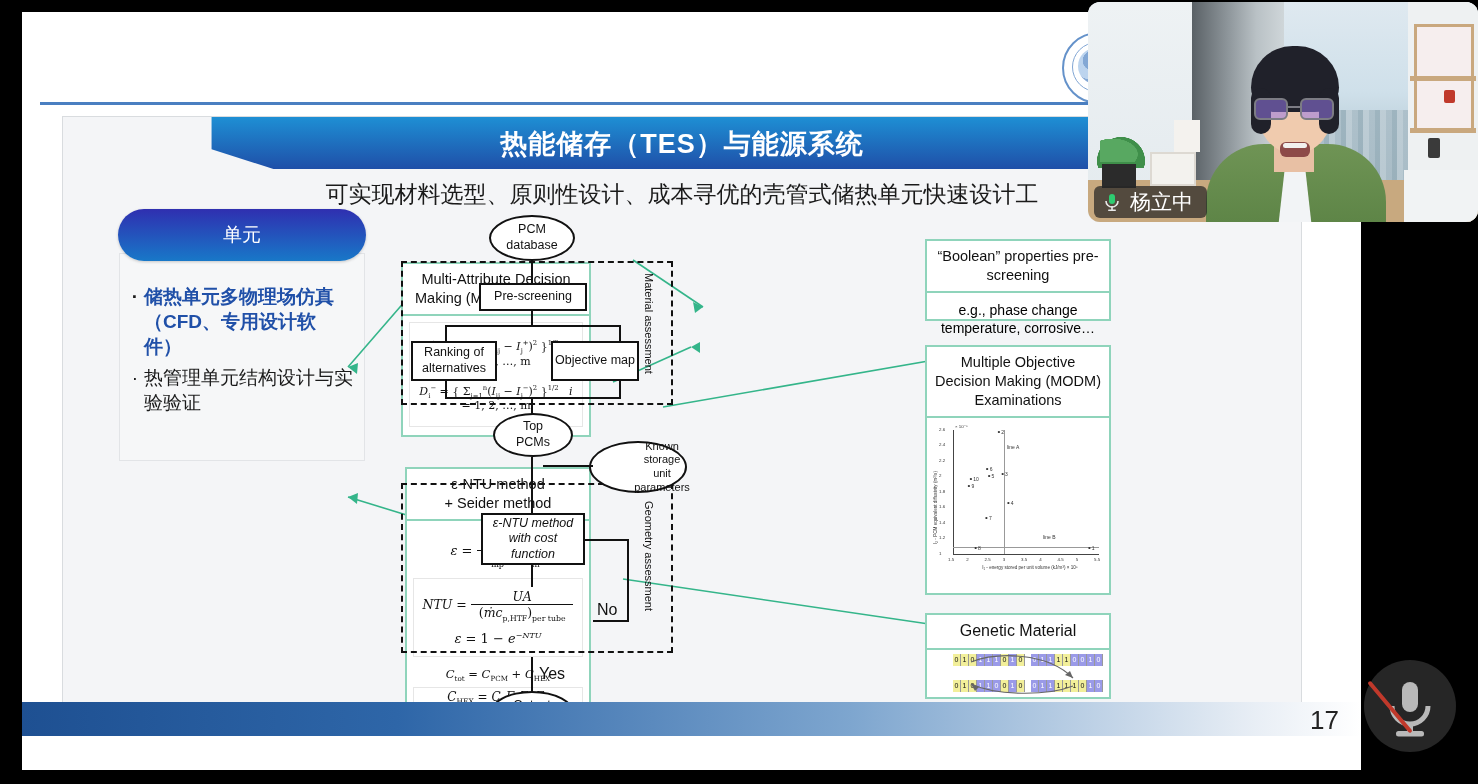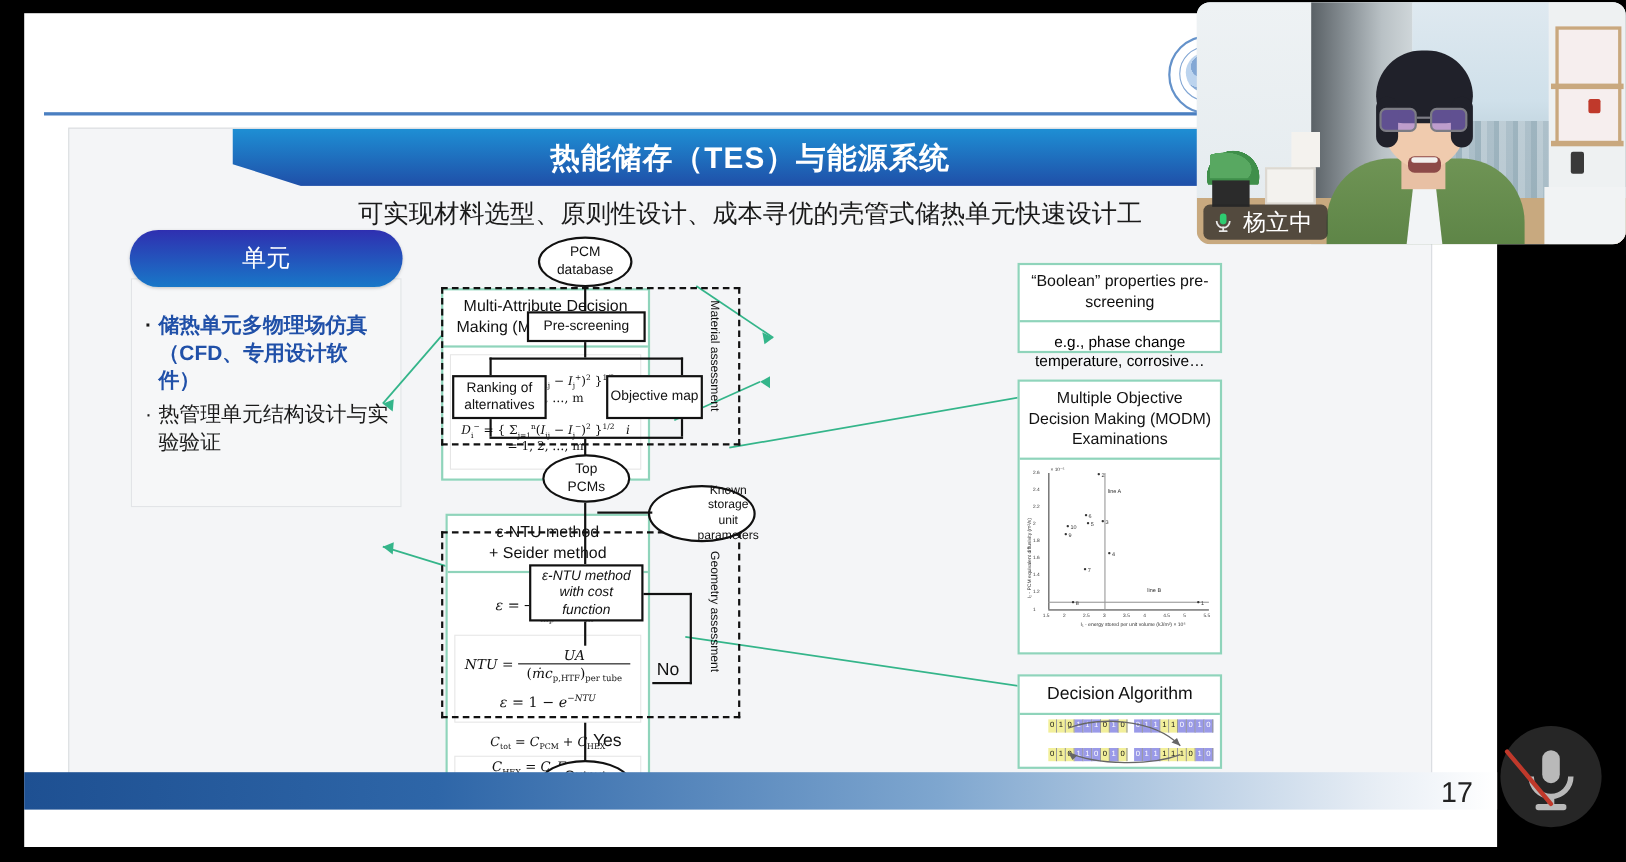--- a/index.html
+++ b/index.html
@@ -37,7 +37,7 @@
   .unitwrap{position:absolute;left:55px;top:92px;width:248px;}
   .unitpill{width:248px;height:52px;border-radius:26px;
         background:linear-gradient(180deg,#2f2fb0 0%,#1878c8 100%);
-        color:#fff;font-size:22px;display:flex;align-items:center;justify-content:center;
+        color:#fff;font-size:19px;display:flex;align-items:center;justify-content:center;
         position:relative;z-index:2;box-shadow:0 1px 3px rgba(0,0,0,.2);}
   .unitbody{width:246px;margin-left:1px;margin-top:-8px;min-height:208px;background:#f6f7f8;
         border:1px solid #e2e4e7;padding:30px 0 16px 0;box-sizing:border-box;}

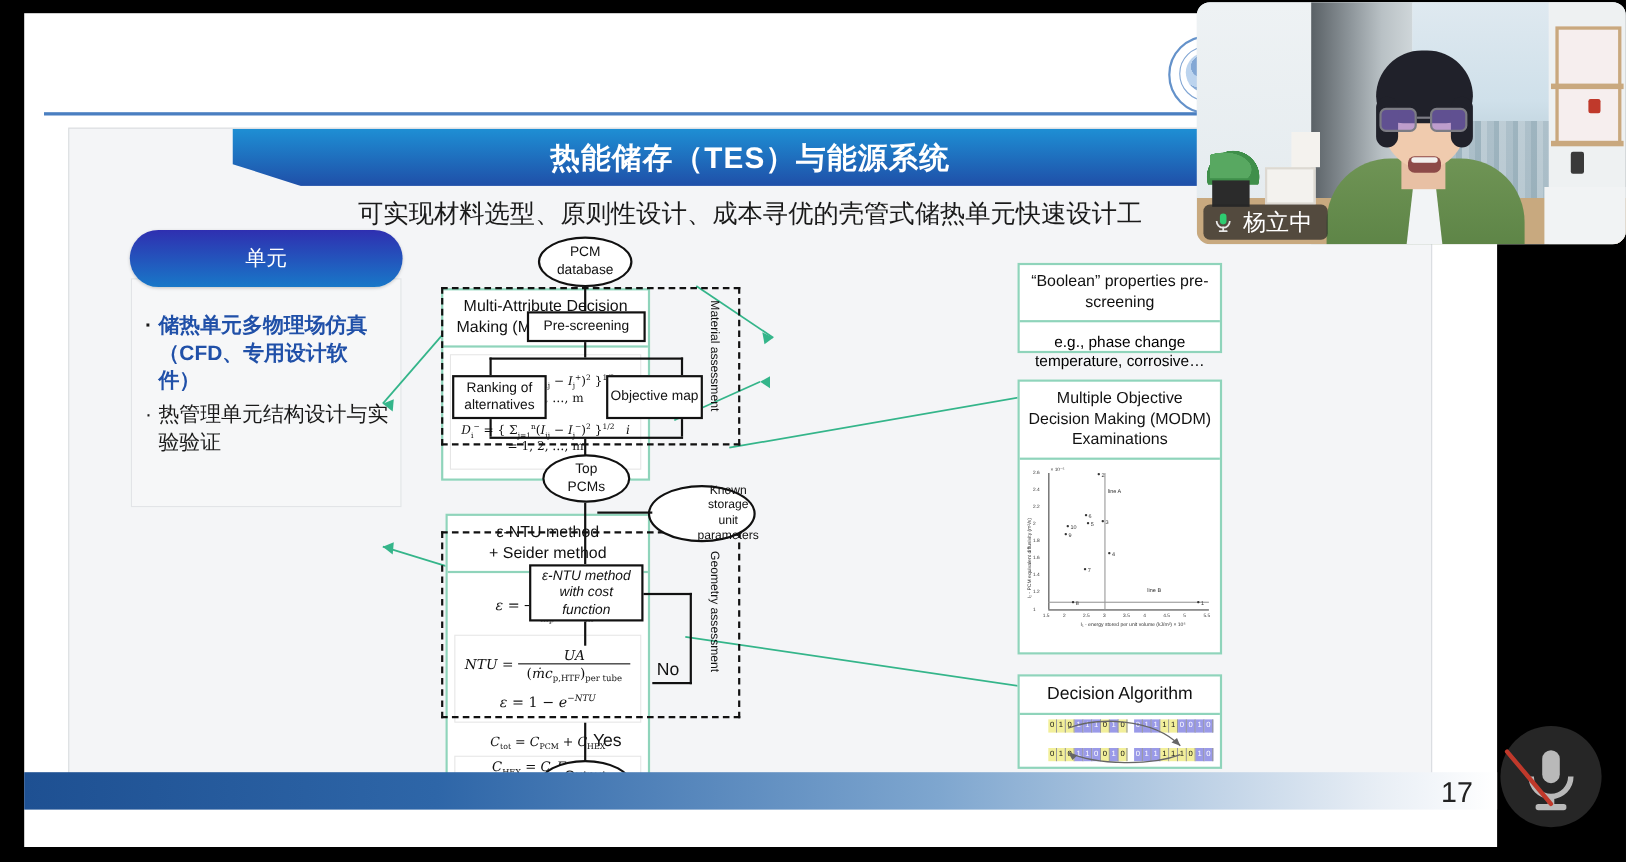--- a/index.html
+++ b/index.html
@@ -300,7 +300,7 @@
       </div>
 
       <div class="callout" style="left:862px;top:496px;width:186px;height:86px;">
-        <div class="chead" style="font-size:16px;">Decision Algorithm</div>
+        <div class="chead" style="font-size:16px;">Genetic Material</div>
         <div class="cbody" style="position:relative;height:48px;">
           <div id="ga-c0" class="chromo" style="position:absolute;left:26px;top:4px;">
               <div class="cell cy">0</div>

